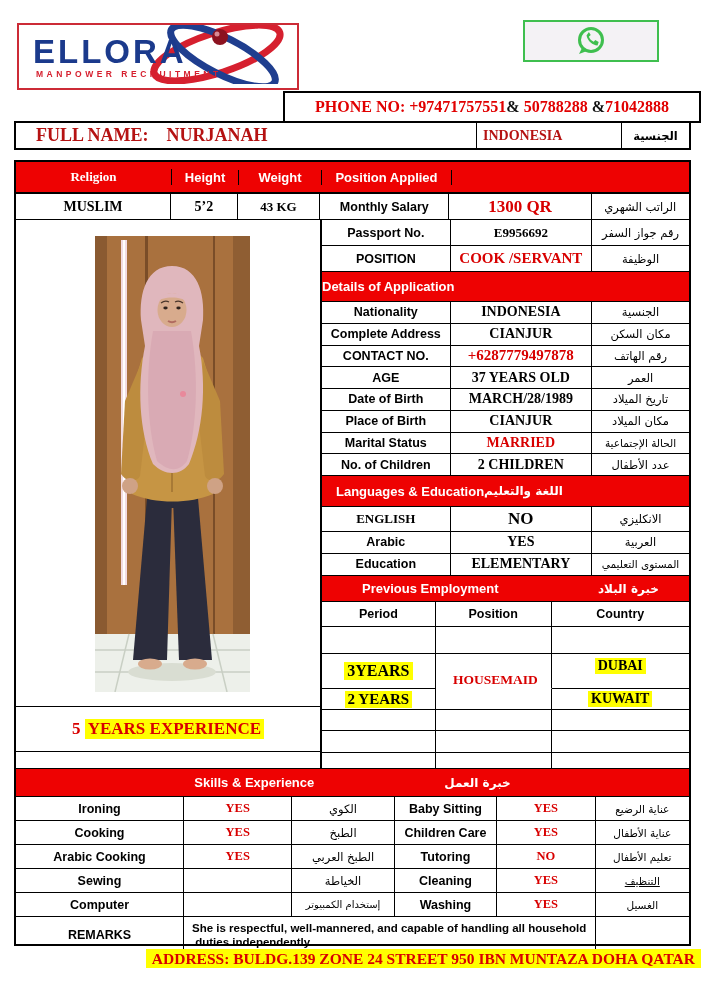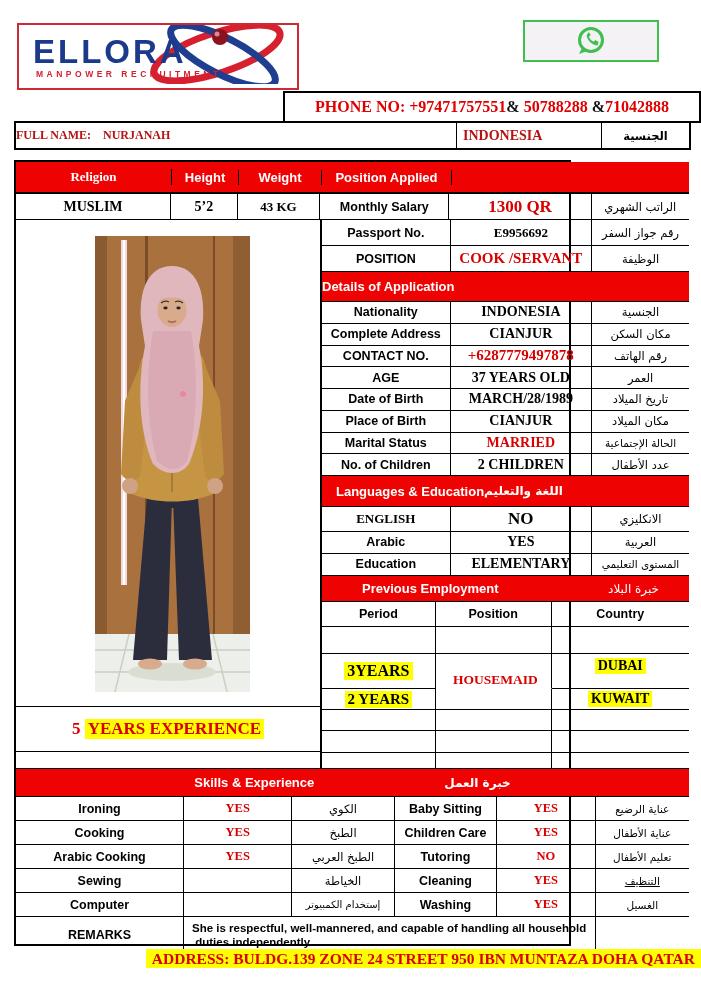--- a/index.html
+++ b/index.html
@@ -16,8 +16,8 @@
              font-family:"Liberation Serif",serif;font-weight:bold;font-size:16px;white-space:pre;}
   .phone-red{color:#e10000;} .phone-amp{color:#111;}
   .name-row{position:absolute;left:14px;top:121px;width:673px;height:25px;border:2px solid #000;display:flex;}
-  .name-cell{width:440px;display:flex;align-items:center;padding-left:0;
-             font-family:"Liberation Serif",serif;font-weight:bold;font-size:12px;color:#b51212;
+  .name-cell{width:440px;display:flex;align-items:center;padding-left:20px;
+             font-family:"Liberation Serif",serif;font-weight:bold;font-size:18px;color:#b51212;
              border-right:1px solid #000;white-space:pre;}
   .country-cell{width:138px;display:flex;align-items:center;padding-left:6px;
              font-family:"Liberation Serif",serif;font-weight:bold;font-size:14px;color:#b51212;

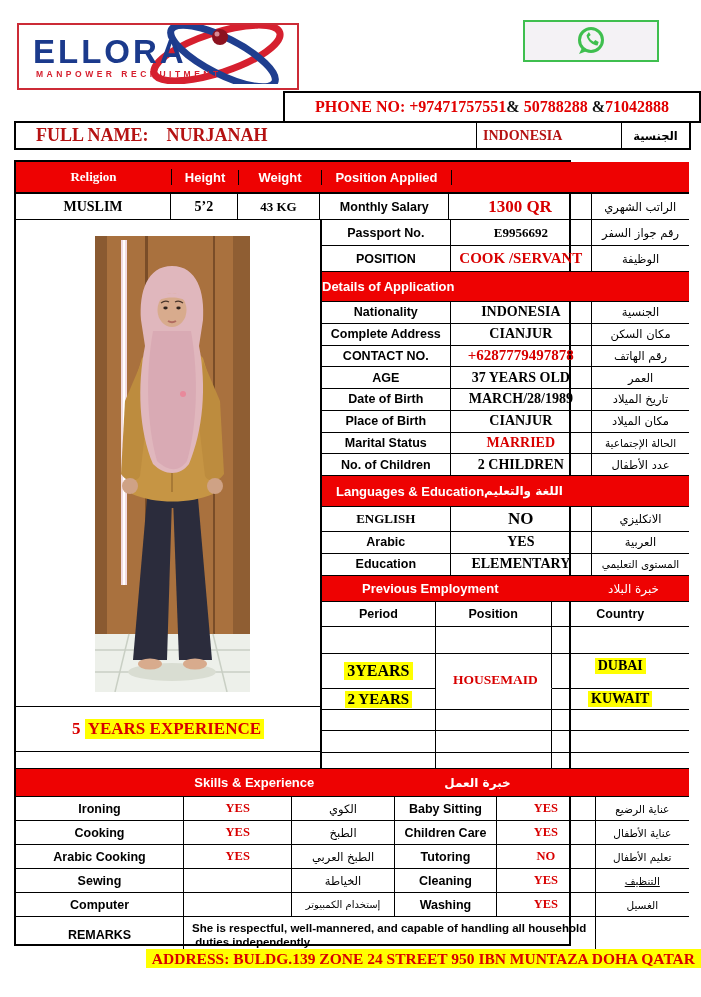--- a/index.html
+++ b/index.html
@@ -25,7 +25,7 @@
   .jins-cell{flex:1;display:flex;align-items:center;justify-content:center;
              font-family:"DejaVu Sans",sans-serif;font-size:15px;font-weight:bold;}
   
-  .main{position:absolute;left:14px;top:160px;width:557px;height:786px;border:2px solid #000;box-sizing:border-box;}
+  .main{position:absolute;left:14px;top:160px;width:677px;height:786px;border:2px solid #000;box-sizing:border-box;}
   .abs{position:absolute;box-sizing:border-box;}
   .row{display:flex;}
   .cell{box-sizing:border-box;display:flex;align-items:center;justify-content:center;

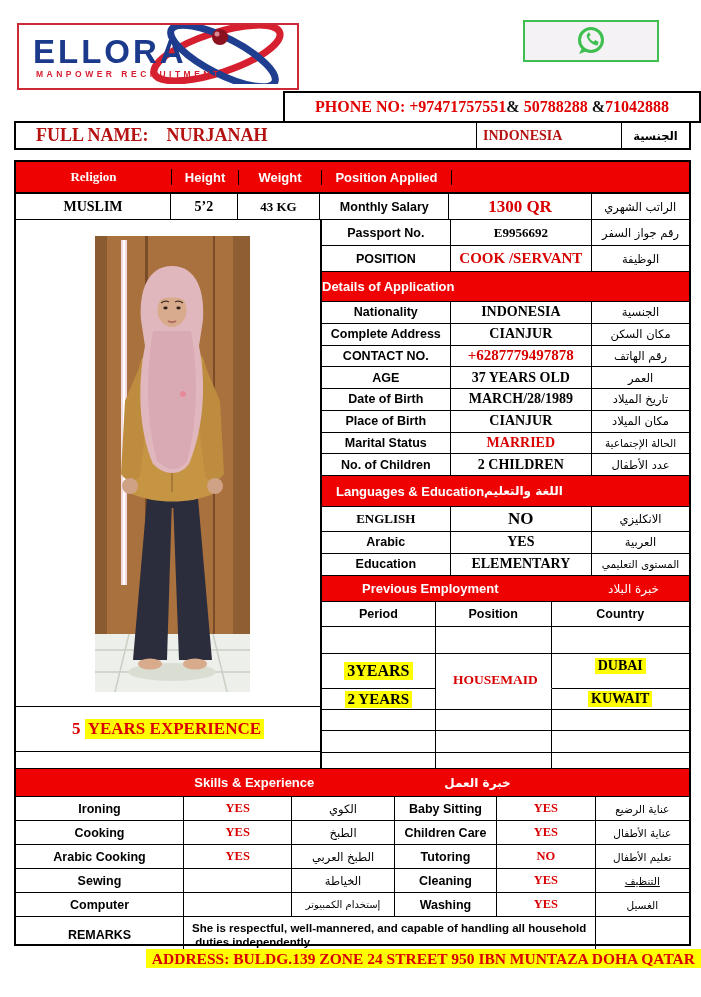--- a/index.html
+++ b/index.html
@@ -255,7 +255,7 @@
 
     <div class="abs band" style="left:306px;top:413px;width:367px;height:27px;justify-content:space-between;padding:0 30px 0 40px;border-top:1px solid #000">
       <span>Previous Employment</span>
-      <span class="ar" style="font-size:12px;font-weight:normal">خبرة البلاد</span>
+      <span class="ar" style="font-size:12px;font-weight:bold">خبرة البلاد</span>
     </div>
 
     <div class="abs row bb" style="left:306px;top:440px;width:367px;height:25px">

